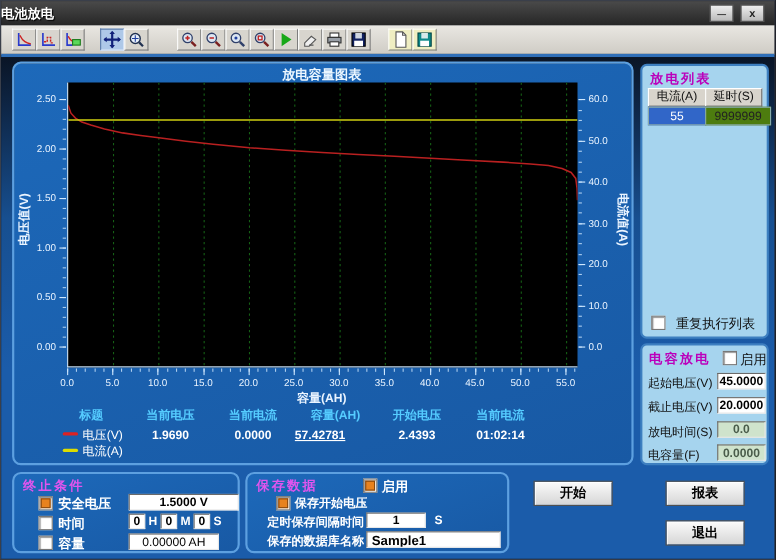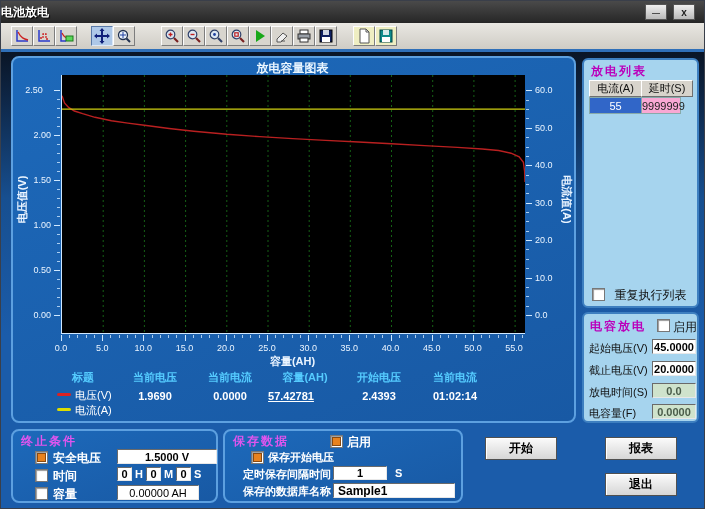--- a/index.html
+++ b/index.html
@@ -232,7 +232,7 @@
         <div class="tick" style="left: 41px; top: 77.23px; width: 6px;"></div>
         <div class="ticklabel" style="left: 4px; top: 72.23px; width: 34px; text-align: right;">2.00</div>
         <div class="tick" style="left: 41px; top: 32.2822px; width: 6px;"></div>
-        <div class="ticklabel" style="left: 4px; top: 27.2822px; width: 34px; text-align: center;">2.50</div>
+        <div class="ticklabel" style="left: 4px; top: 27.2822px; width: 34px; text-align: right;">2.50</div>
         <div class="tick minor" style="left: 44px; top: 257.021px; width: 3px;"></div>
         <div class="tick minor" style="left: 44px; top: 248.031px; width: 3px;"></div>
         <div class="tick minor" style="left: 44px; top: 239.042px; width: 3px;"></div>

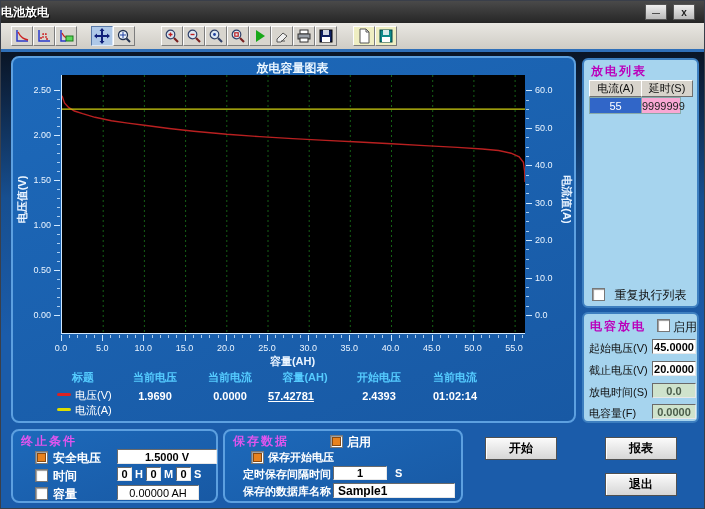--- a/index.html
+++ b/index.html
@@ -386,7 +386,7 @@
       <div class="thcell" style="left:5px;top:20px;width:53px;">电流(A)</div>
       <div class="thcell" style="left:57px;top:20px;width:52px;">延时(S)</div>
       <div class="tdcell" style="left:5px;top:37px;width:53px;background:#3166c8;color:#fff;">55</div>
-      <div class="tdcell" style="left:57px;top:37px;width:40px;background:#f9a8d4;color:#222;">9999999</div>
+      <div class="tdcell" style="left:57px;top:37px;width:60px;background:#4d7c0f;color:#222;">9999999</div>
       <div style="position:absolute;left:8px;top:225px;">
         <span class="cbx" id="cbx-repeat"></span>
         <span style="color:#111;font-size:12px;margin-left:5px;">重复执行列表</span>

